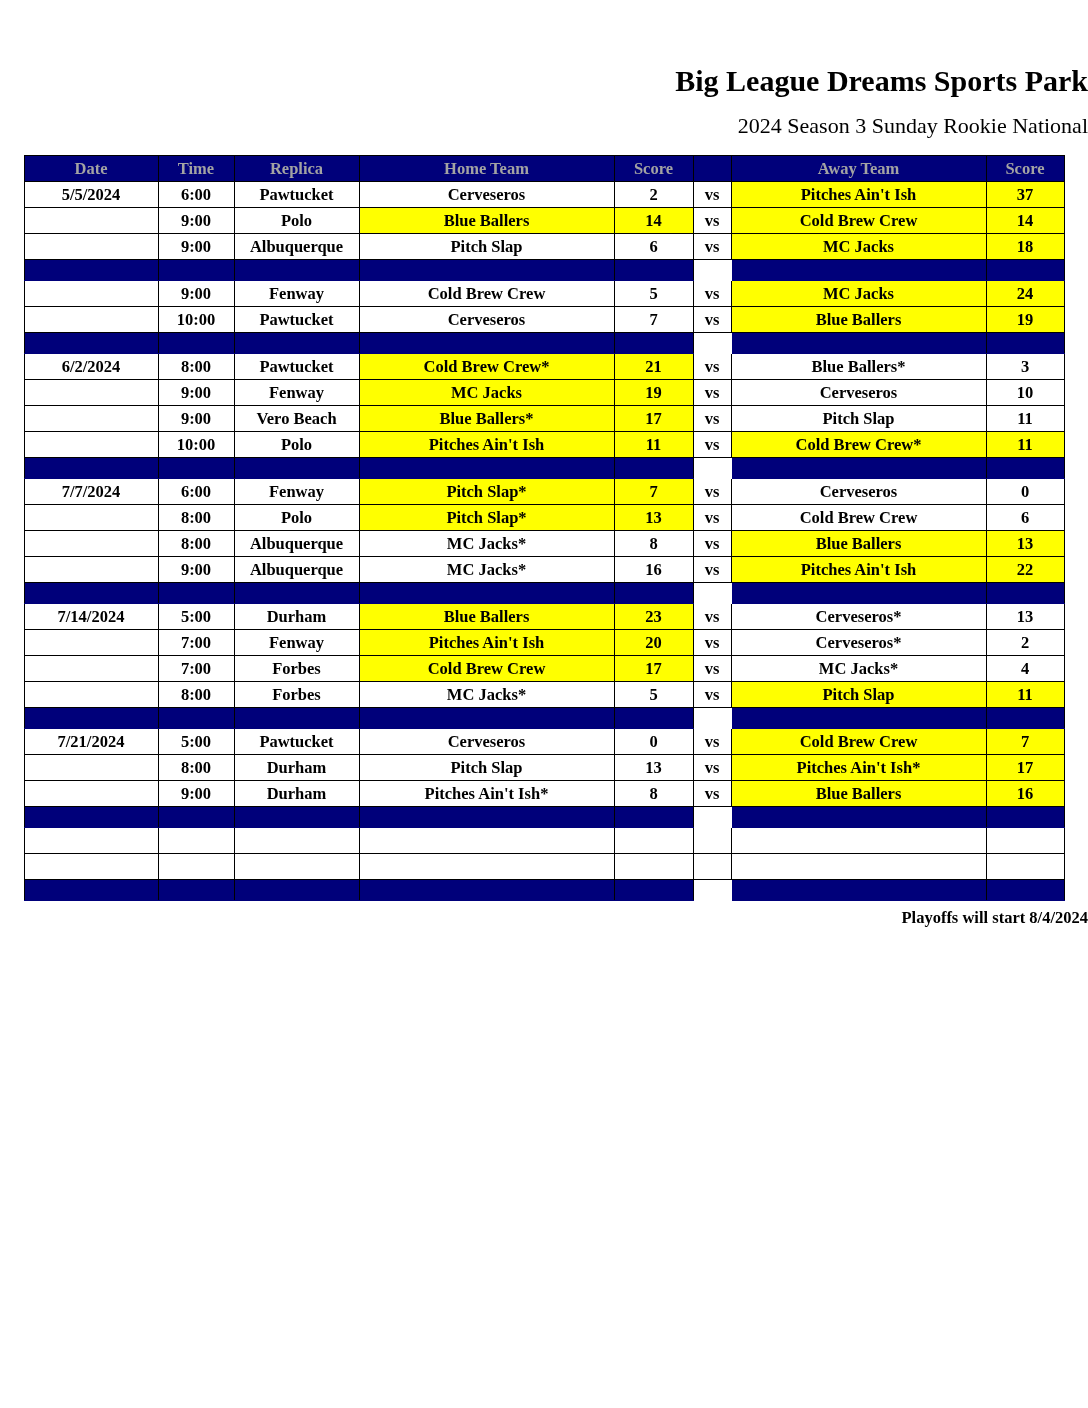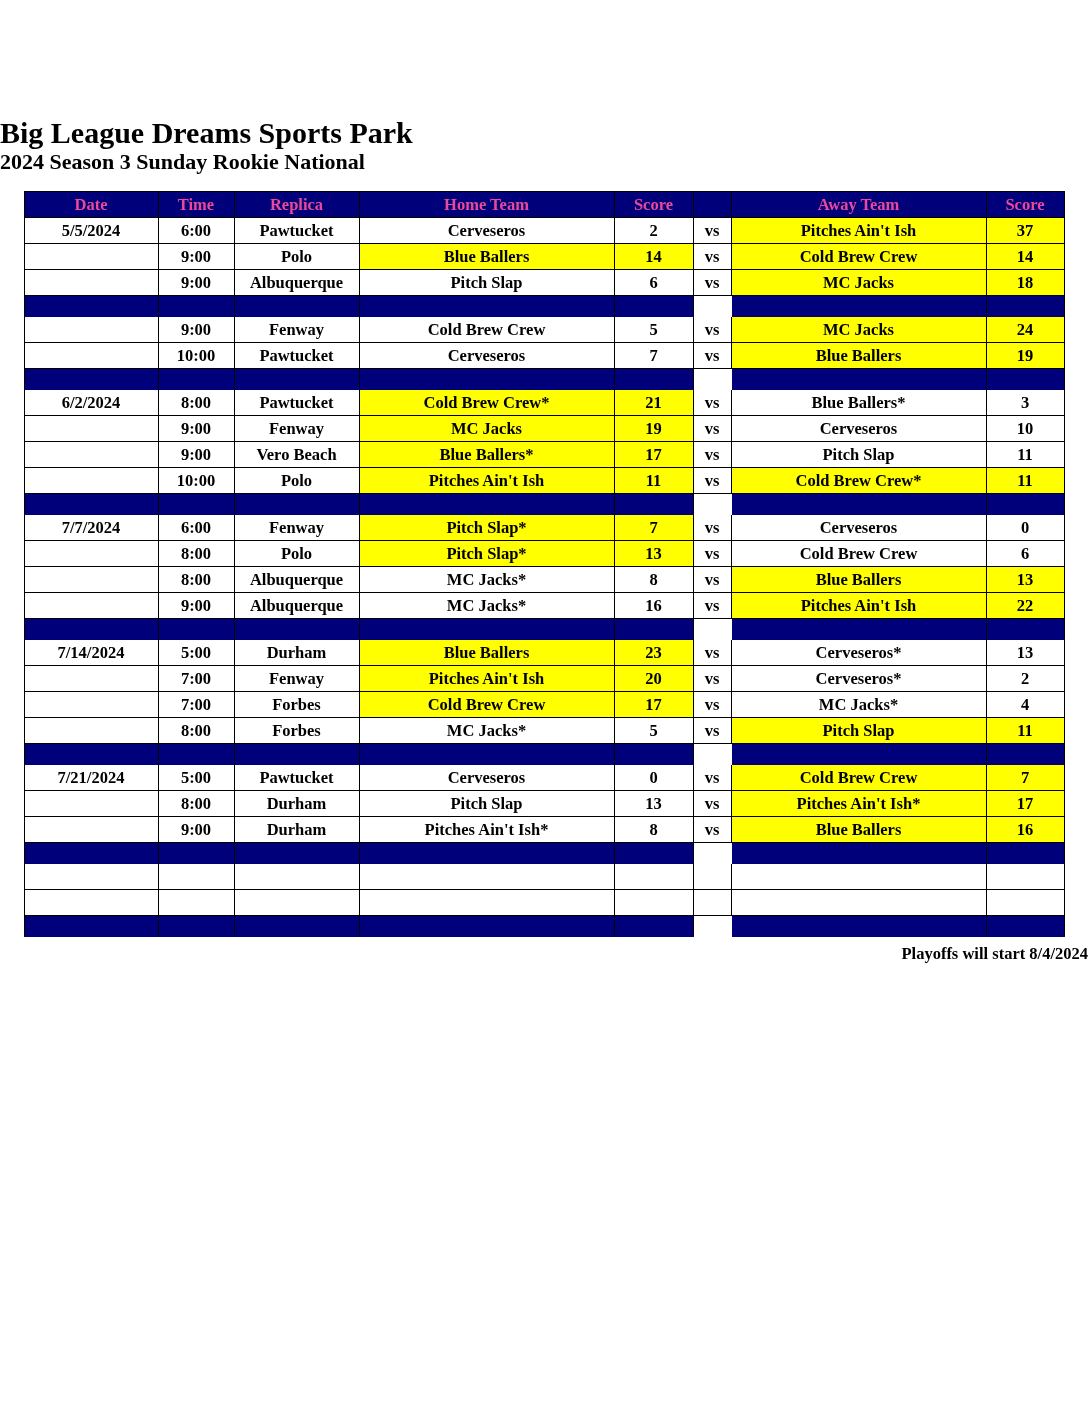--- a/index.html
+++ b/index.html
@@ -20,8 +20,8 @@
     padding: 0;
   }
   .titles {
-    text-align: left;
-    padding-top: 116px;
+    text-align: right;
+    padding-top: 64px;
   }
   .title-main {
     font-size: 30px;

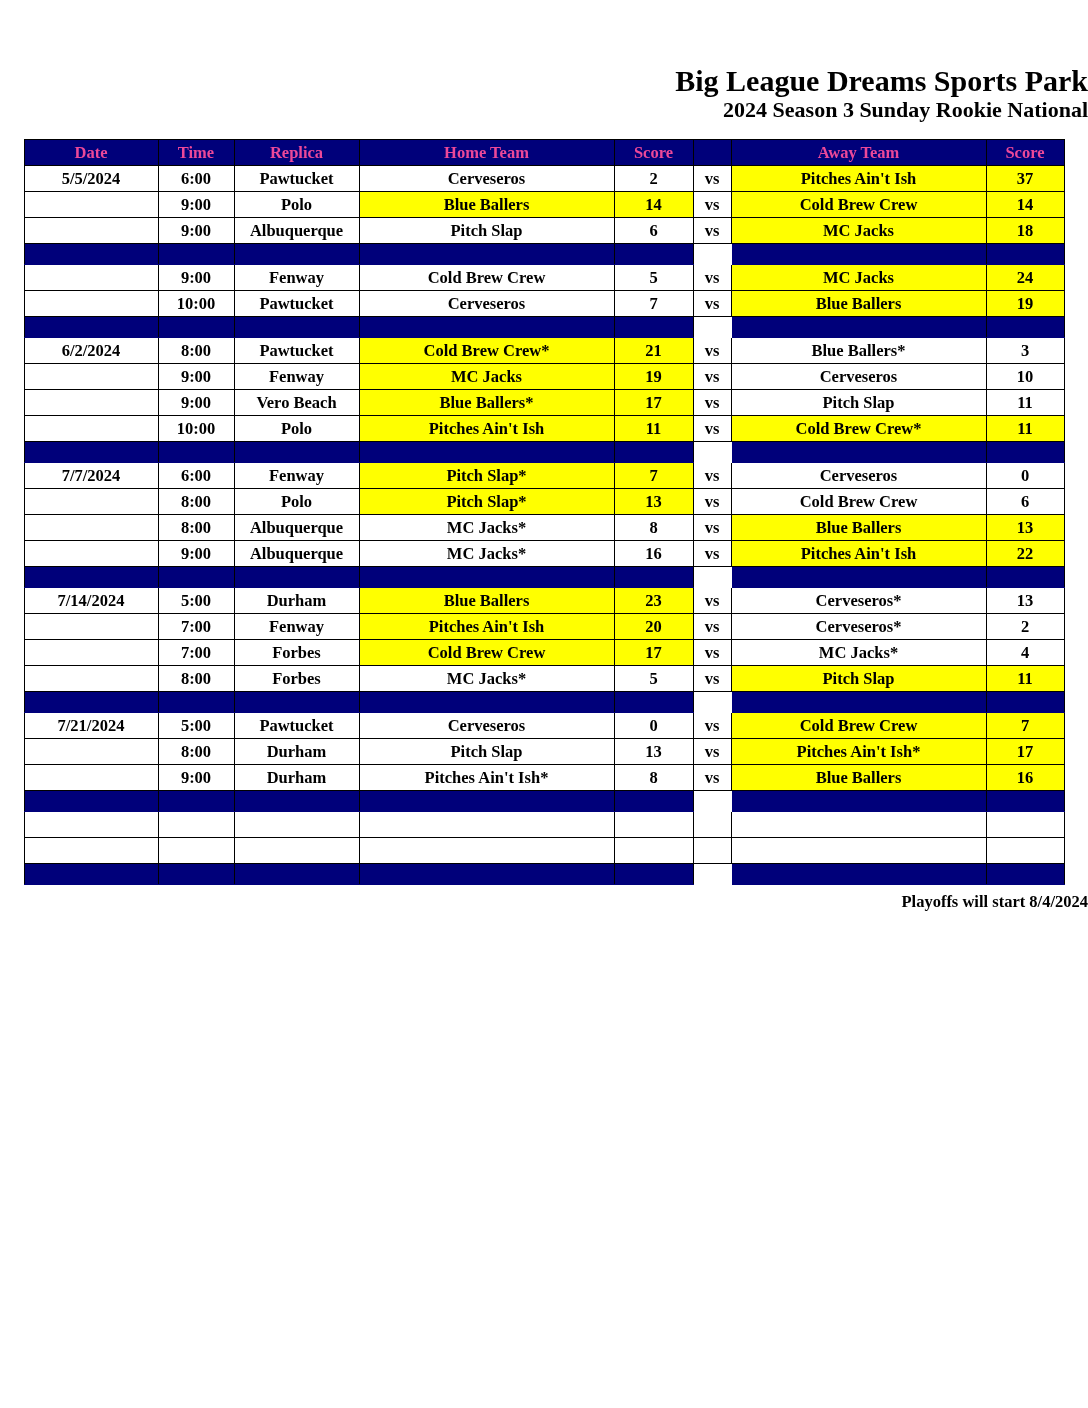--- a/index.html
+++ b/index.html
@@ -31,8 +31,8 @@
   }
   .title-sub {
     font-size: 22px;
-    font-weight: bold;
-    margin-top: 1px;
+    font-weight: normal;
+    margin-top: 17px;
     line-height: 1.1;
   }
   .title-note {

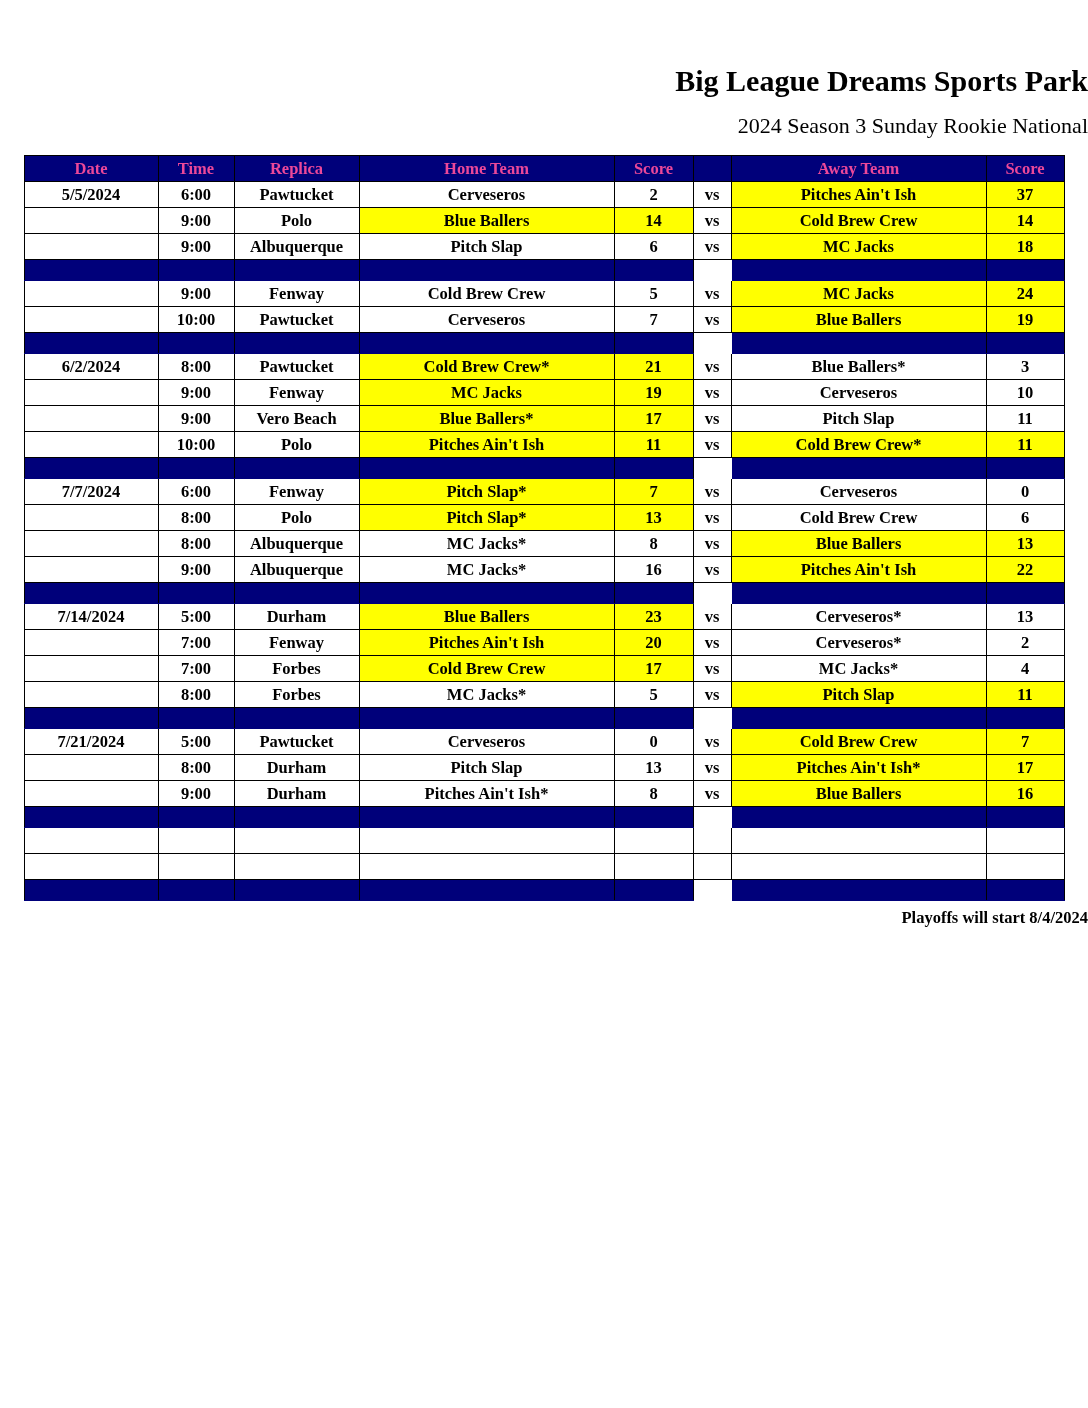--- a/index.html
+++ b/index.html
@@ -62,7 +62,7 @@
   }
   thead th {
     background: #00007a;
-    color: #ec4899;
+    color: #a3a3a3;
     font-size: 17px;
     height: 26px;
   }

